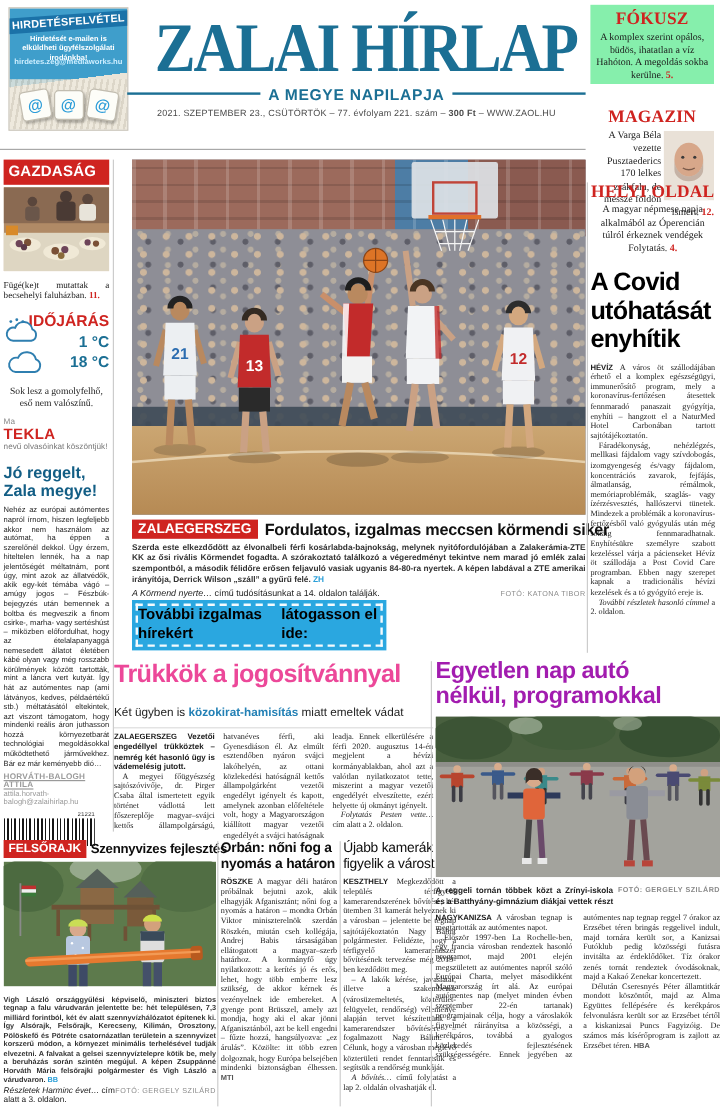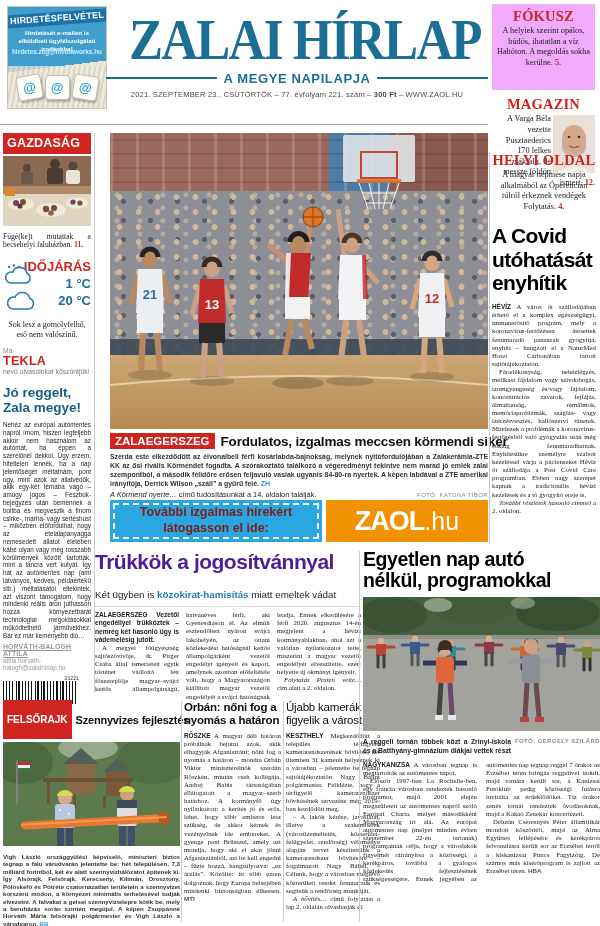--- a/index.html
+++ b/index.html
@@ -35,7 +35,7 @@
   .teaser-title{font-weight:bold;font-size:14.5px;color:var(--accent-red,#cf2420);text-align:center;letter-spacing:.2px;}
   .teaser-text{font-size:8.3px;line-height:1.28;margin-top:1px;text-align:center;}
   .page-ref{color:var(--accent-red,#cf2420);font-weight:bold;}
-  .fokusz{background:#f0abfc;padding:4px 3px 22px;}
+  .fokusz{background:#86efac;padding:4px 3px 2px;}
   .magazin{margin-top:6px;}
   .magazin .teaser-text{text-align:right;}
   .portrait{float:right;width:42px;height:58px;margin:1px 0 1px 2px;}

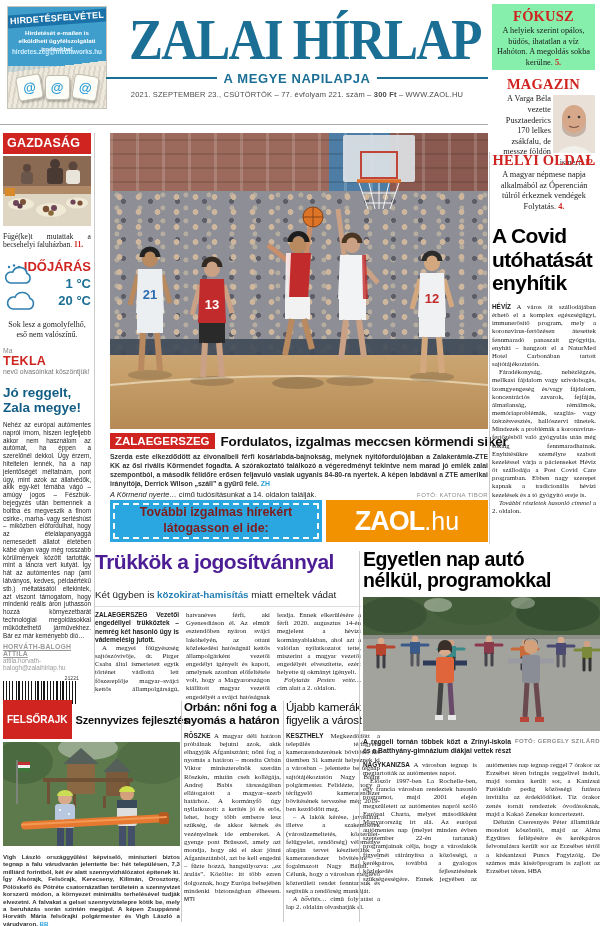--- a/index.html
+++ b/index.html
@@ -178,7 +178,7 @@
   <div class="abs topright">
     <div class="fokusz">
       <div class="teaser-title">FÓKUSZ</div>
-      <div class="teaser-text"><span>A helyiek szerint opálos, büdös, ihatatlan a víz Hahóton. A megoldás sokba kerülne. </span><span class="page-ref">5.</span></div>
+      <div class="teaser-text"><span>A komplex szerint opálos, büdös, ihatatlan a víz Hahóton. A megoldás sokba kerülne. </span><span class="page-ref">5.</span></div>
     </div>
     <div class="magazin">
       <div class="teaser-title">MAGAZIN</div>

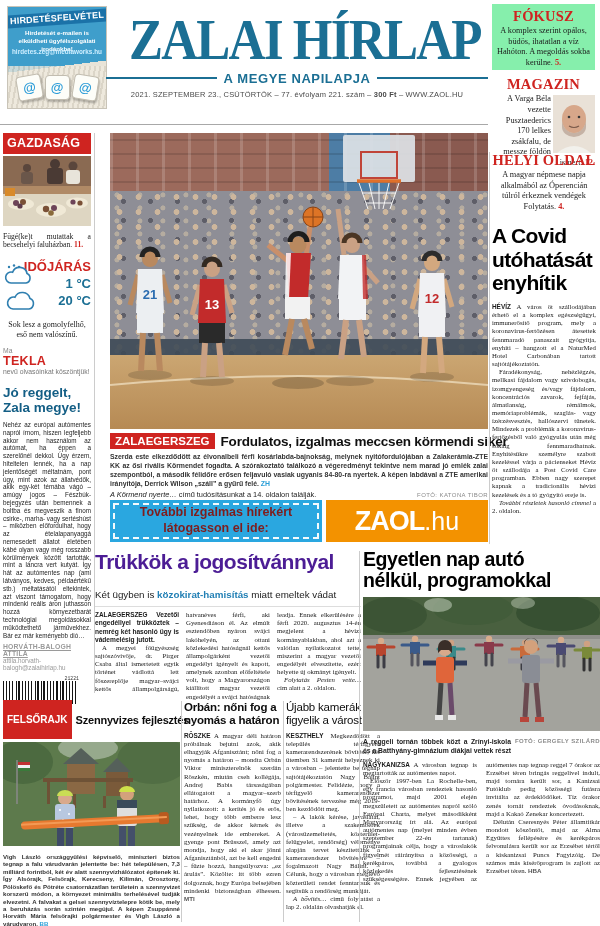--- a/index.html
+++ b/index.html
@@ -36,7 +36,7 @@
   .teaser-text{font-size:8.3px;line-height:1.28;margin-top:1px;text-align:center;}
   .page-ref{color:var(--accent-red,#cf2420);font-weight:bold;}
   .fokusz{background:#86efac;padding:4px 3px 2px;}
-  .magazin{margin-top:6px;}
+  .magazin{margin-top:20px;}
   .magazin .teaser-text{text-align:right;}
   .portrait{float:right;width:42px;height:58px;margin:1px 0 1px 2px;}
 

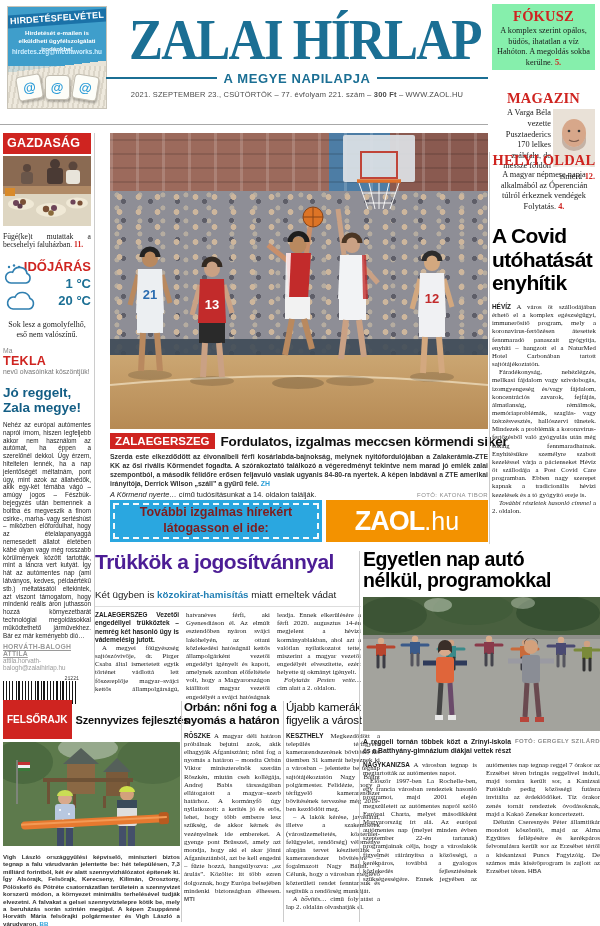--- a/index.html
+++ b/index.html
@@ -238,7 +238,7 @@
       </svg>
       <div class="weather-title">IDŐJÁRÁS</div>
       <div class="temp">1 °C</div>
-      <div class="temp">20 °C</div>
+      <div class="temp">18 °C</div>
     </div>
     <div class="forecast">Sok lesz a gomolyfelhő, eső nem valószínű.</div>
 

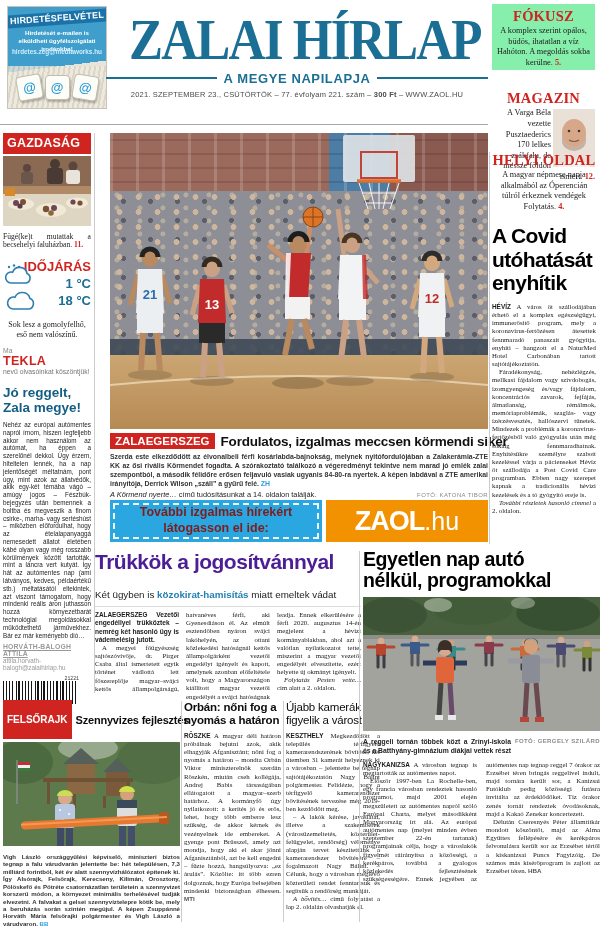--- a/index.html
+++ b/index.html
@@ -95,8 +95,8 @@
   .zaol{left:110px;top:500px;width:378px;height:42px;display:flex;}
   .zaol-blue{width:212px;background:var(--zaol-blue,#2aa7e0);padding:3px;box-sizing:border-box;margin-right:4px;}
   .zaol-blue-inner{border:2px dashed rgba(255,255,255,.95);height:100%;box-sizing:border-box;
-      display:flex;flex-direction:column;justify-content:center;align-items:center;
-      color:#7f1d1d;font:bold 12.5px/1.25 "Liberation Sans",sans-serif;}
+      display:flex;flex-direction:row;justify-content:center;align-items:center;
+      color:#000000;font:bold 12.5px/1.25 "Liberation Sans",sans-serif;}
   .zaol-orange{flex:1;background:var(--zaol-orange,#f39200);display:flex;align-items:center;justify-content:center;
       color:#fff;font-family:"Liberation Sans",sans-serif;}
   .zaol-brand{font-weight:bold;font-size:27px;letter-spacing:-1px;}

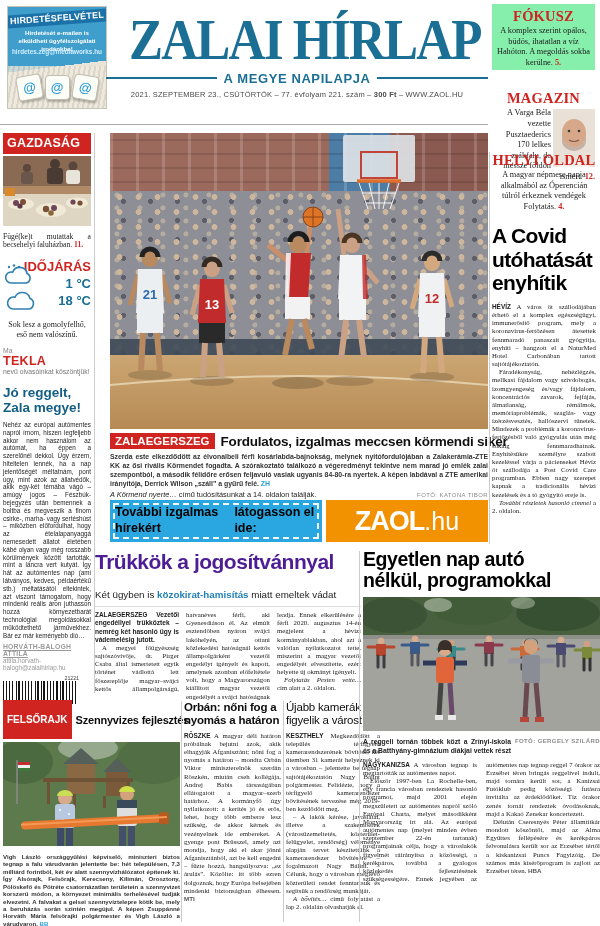--- a/index.html
+++ b/index.html
@@ -359,10 +359,6 @@
         <span>látogasson el ide:</span>
       </div>
     </div>
-    <div class="zaol-orange">
-      <span class="zaol-brand">ZAOL</span>
-        <span class="zaol-suffix">.hu</span>
-    </div>
   </div>
 
   <div class="abs trukkok">

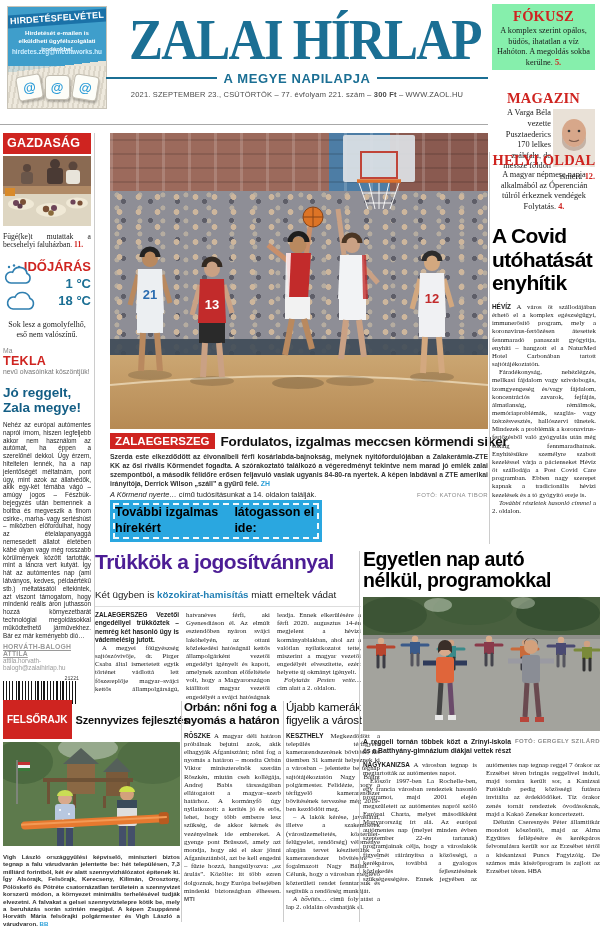--- a/index.html
+++ b/index.html
@@ -111,7 +111,7 @@
   .sign-gray{font-family:"Liberation Sans",sans-serif;font-weight:bold;font-size:6.2px;color:#555;}
 
   .trukkok{left:95px;top:551px;width:266px;}
-  .trukkok-h{font:bold 21px/1.05 "Liberation Sans",sans-serif;letter-spacing:-.5px;color:#4c1d95;}
+  .trukkok-h{font:bold 21px/1.05 "Liberation Sans",sans-serif;letter-spacing:-.5px;color:#ec4899;}
   .subhead{font:9.8px "Liberation Sans",sans-serif;color:#222;margin-top:16px;}
   .subhead-hl{color:#2380b5;font-weight:bold;}
   .cols3{margin-top:6px;column-count:3;column-gap:7px;border-top:1px solid #ddd;padding-top:4px;}

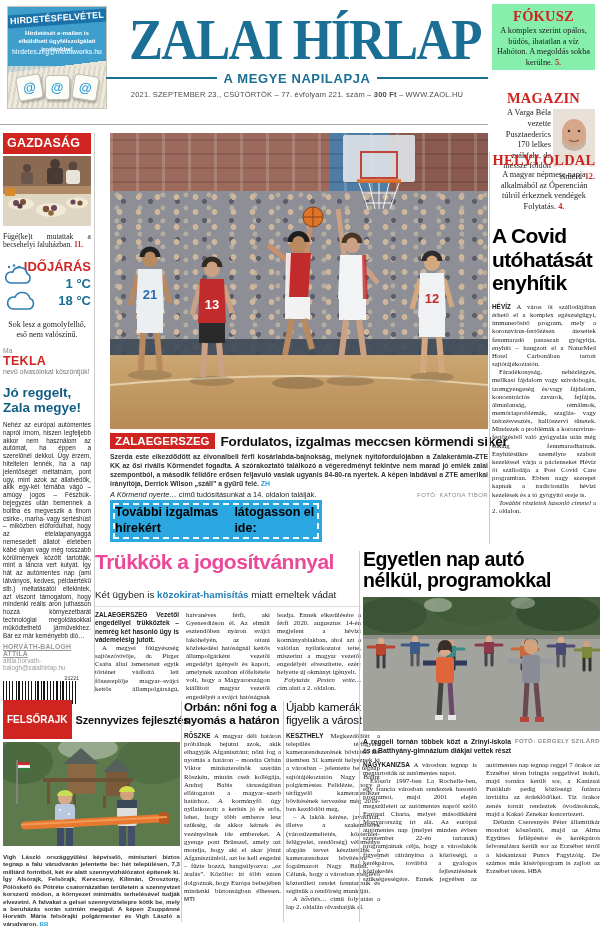--- a/index.html
+++ b/index.html
@@ -122,7 +122,7 @@
   .covid-body{margin-top:8px;}
 
   .automentes{left:363px;top:549px;width:237px;}
-  .auto-h{font:bold 19.5px/1.1 "Liberation Sans",sans-serif;letter-spacing:-.4px;color:#000000;width:218px;}
+  .auto-h{font:bold 19.5px/1.1 "Liberation Sans",sans-serif;letter-spacing:-.4px;color:#a21caf;width:218px;}
   .auto-photo{width:237px;height:134px;margin-top:5px;}
   .auto-cap{font:bold 6.8px/1.32 "Liberation Sans",sans-serif;color:#222;margin-top:3px;text-align:justify;}
   .auto-cap .credit{float:right;margin-left:4px;}

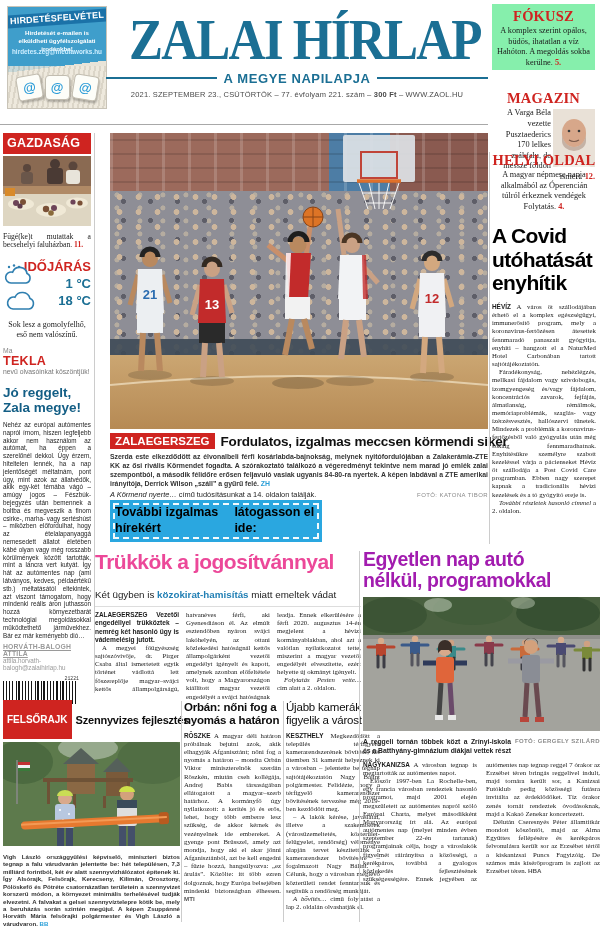--- a/index.html
+++ b/index.html
@@ -136,7 +136,7 @@
 
   .felsorajk{left:3px;top:700px;width:177px;}
   .fr-head{display:flex;align-items:center;gap:4px;white-space:nowrap;}
-  .fr-tag{background:var(--accent-red,#cf2420);color:#fff;font:bold 10px "Liberation Sans",sans-serif;padding:14px 4px;flex:none;}
+  .fr-tag{background:var(--accent-red,#cf2420);color:#fff;font:bold 10px "Liberation Sans",sans-serif;padding:2px 4px;flex:none;}
   .fr-title{font:bold 11px "Liberation Sans",sans-serif;letter-spacing:-.2px;color:#0d0d0d;}
   .fr-photo{width:177px;height:104px;margin-top:3px;}
   .fr-cap{font:bold 6.1px/1.22 "Liberation Sans",sans-serif;color:#333;text-align:justify;margin-top:3px;}

